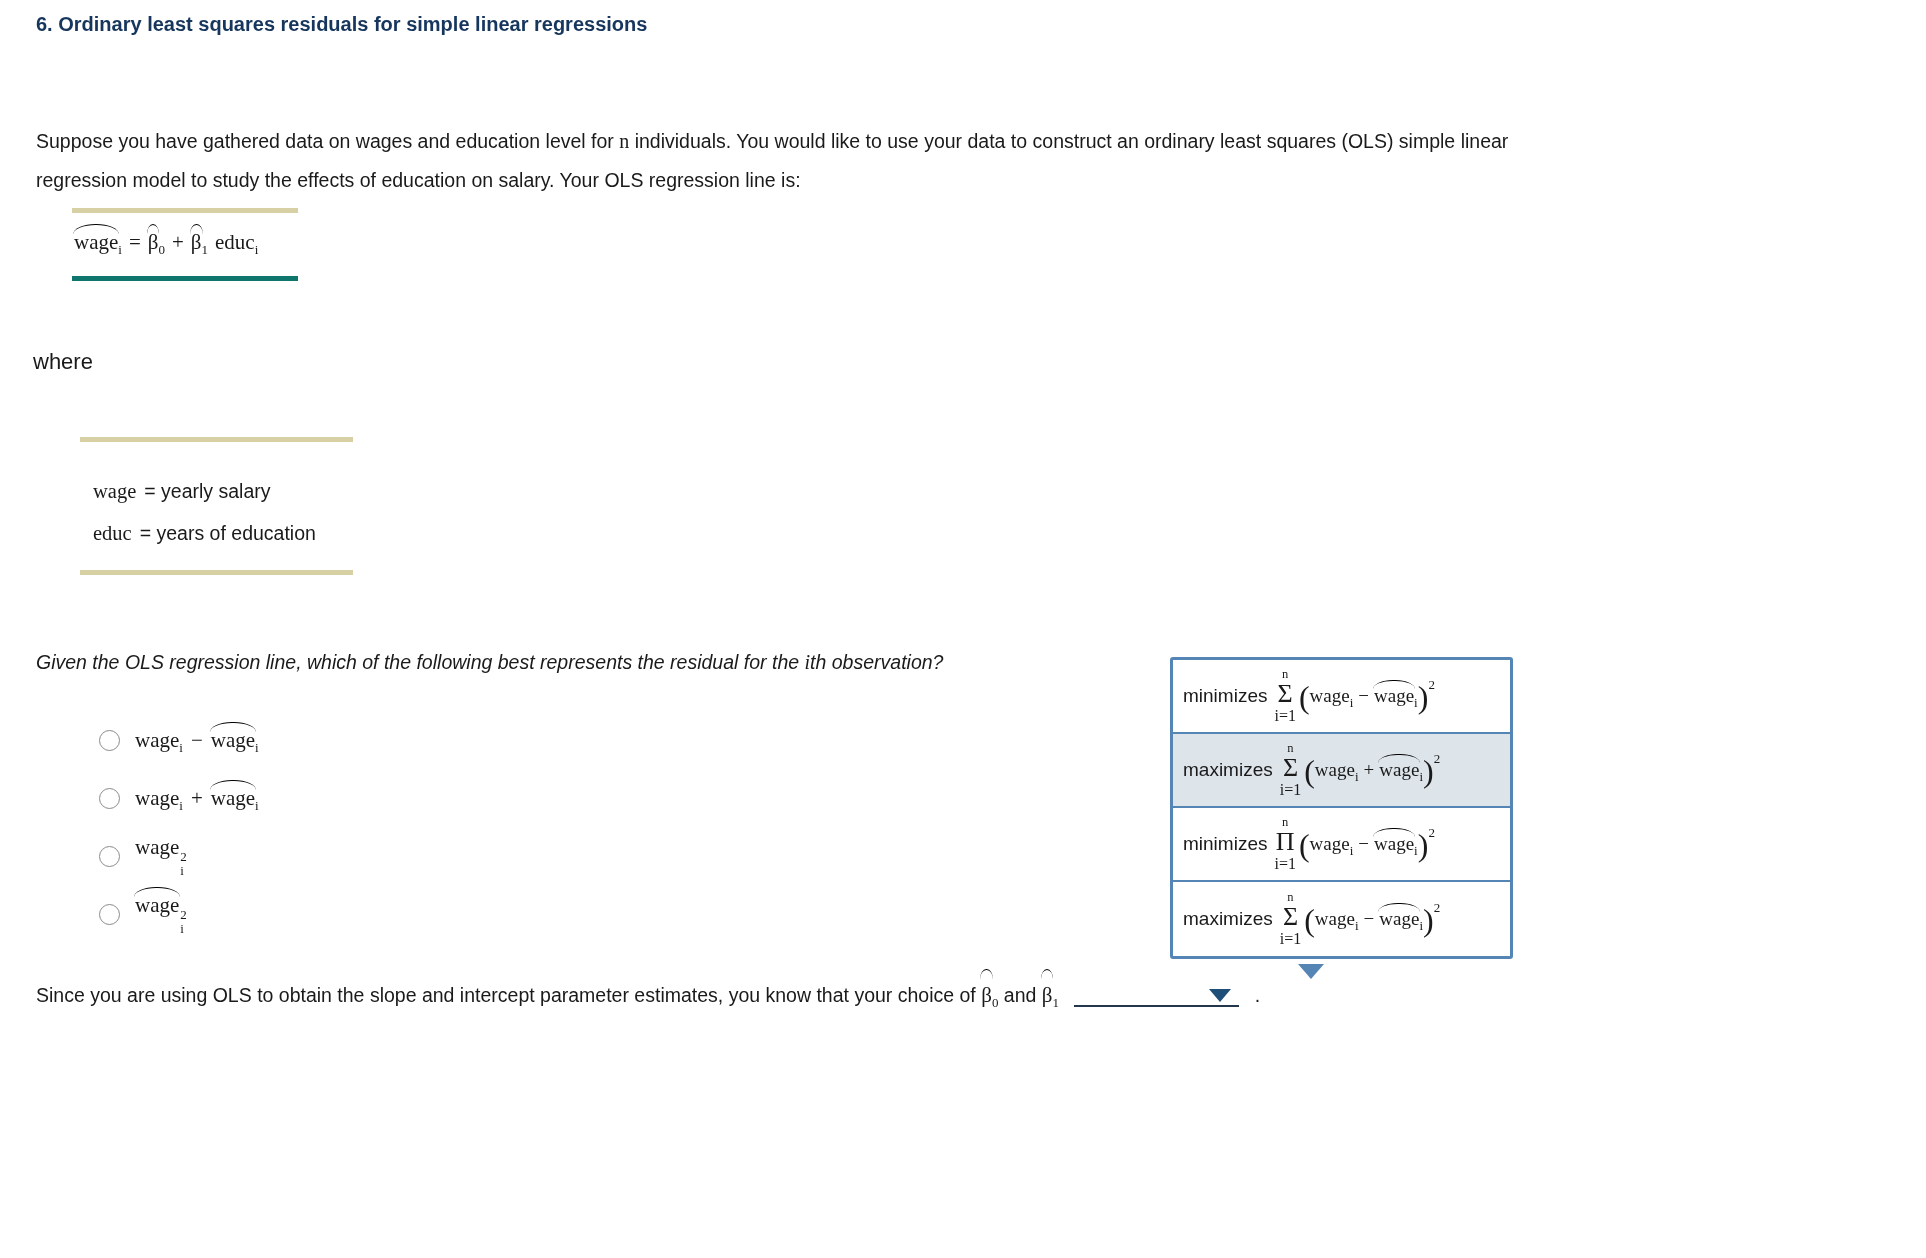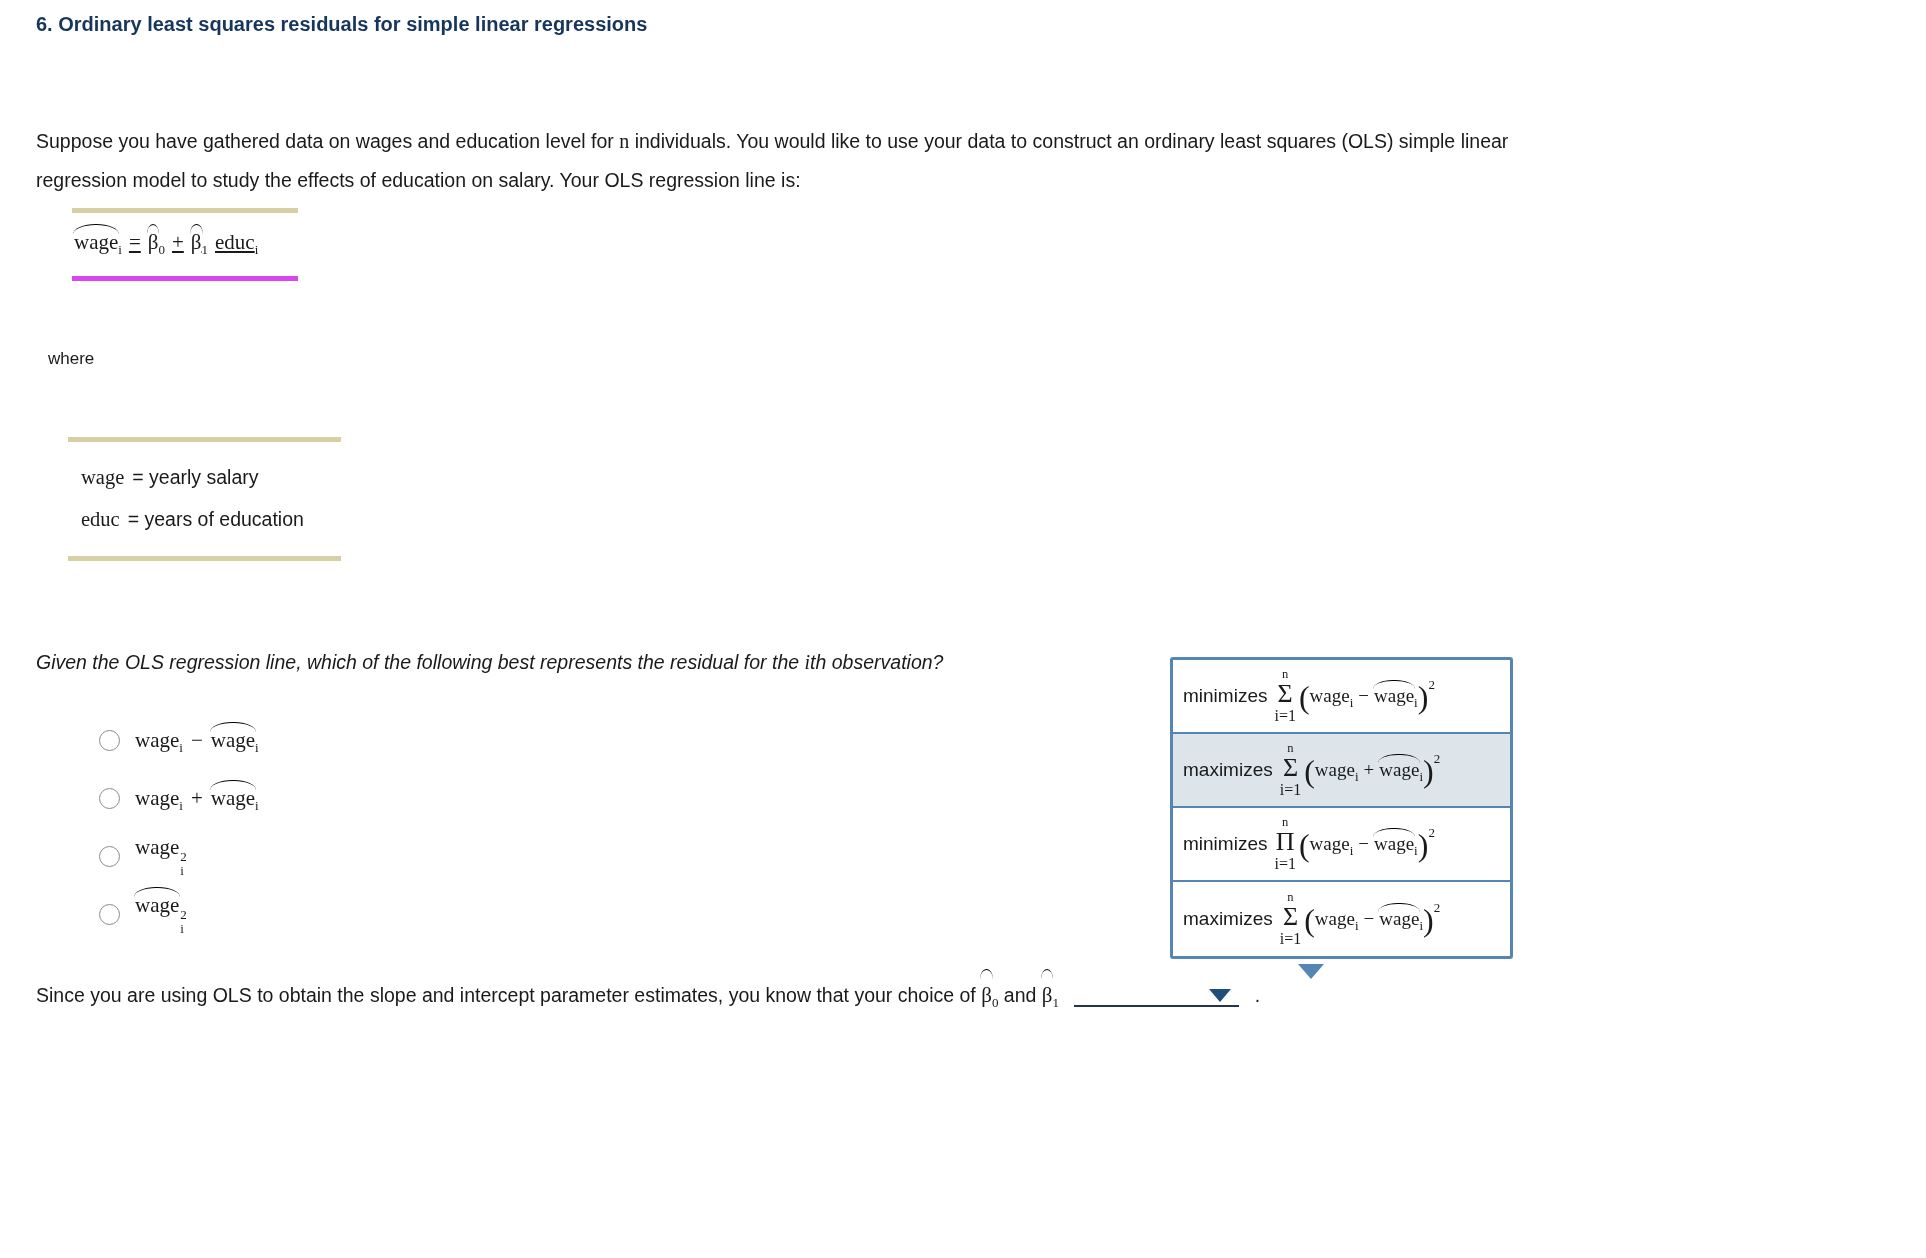--- a/index.html
+++ b/index.html
@@ -30,8 +30,8 @@
   .mathvar { font-family:"Liberation Serif","DejaVu Serif",serif; font-size:20px; }
 
   .formula-box { position:absolute; left:72px; top:208px; width:226px;
-                 border-top:5px solid #d6d0a4; border-bottom:5px solid #d946ef;
-                 padding:17px 0 21px 2px;text-decoration:underline; }
+                 border-top:5px solid #d6d0a4; border-bottom:5px solid #0f766e;
+                 padding:17px 0 21px 2px; }
   .formula { font-family:"Liberation Serif","DejaVu Serif",serif; font-size:21px; white-space:nowrap; }
   .eqop, .plusop { margin:0 7px; }
   .rhs-term { margin-left:7px; }

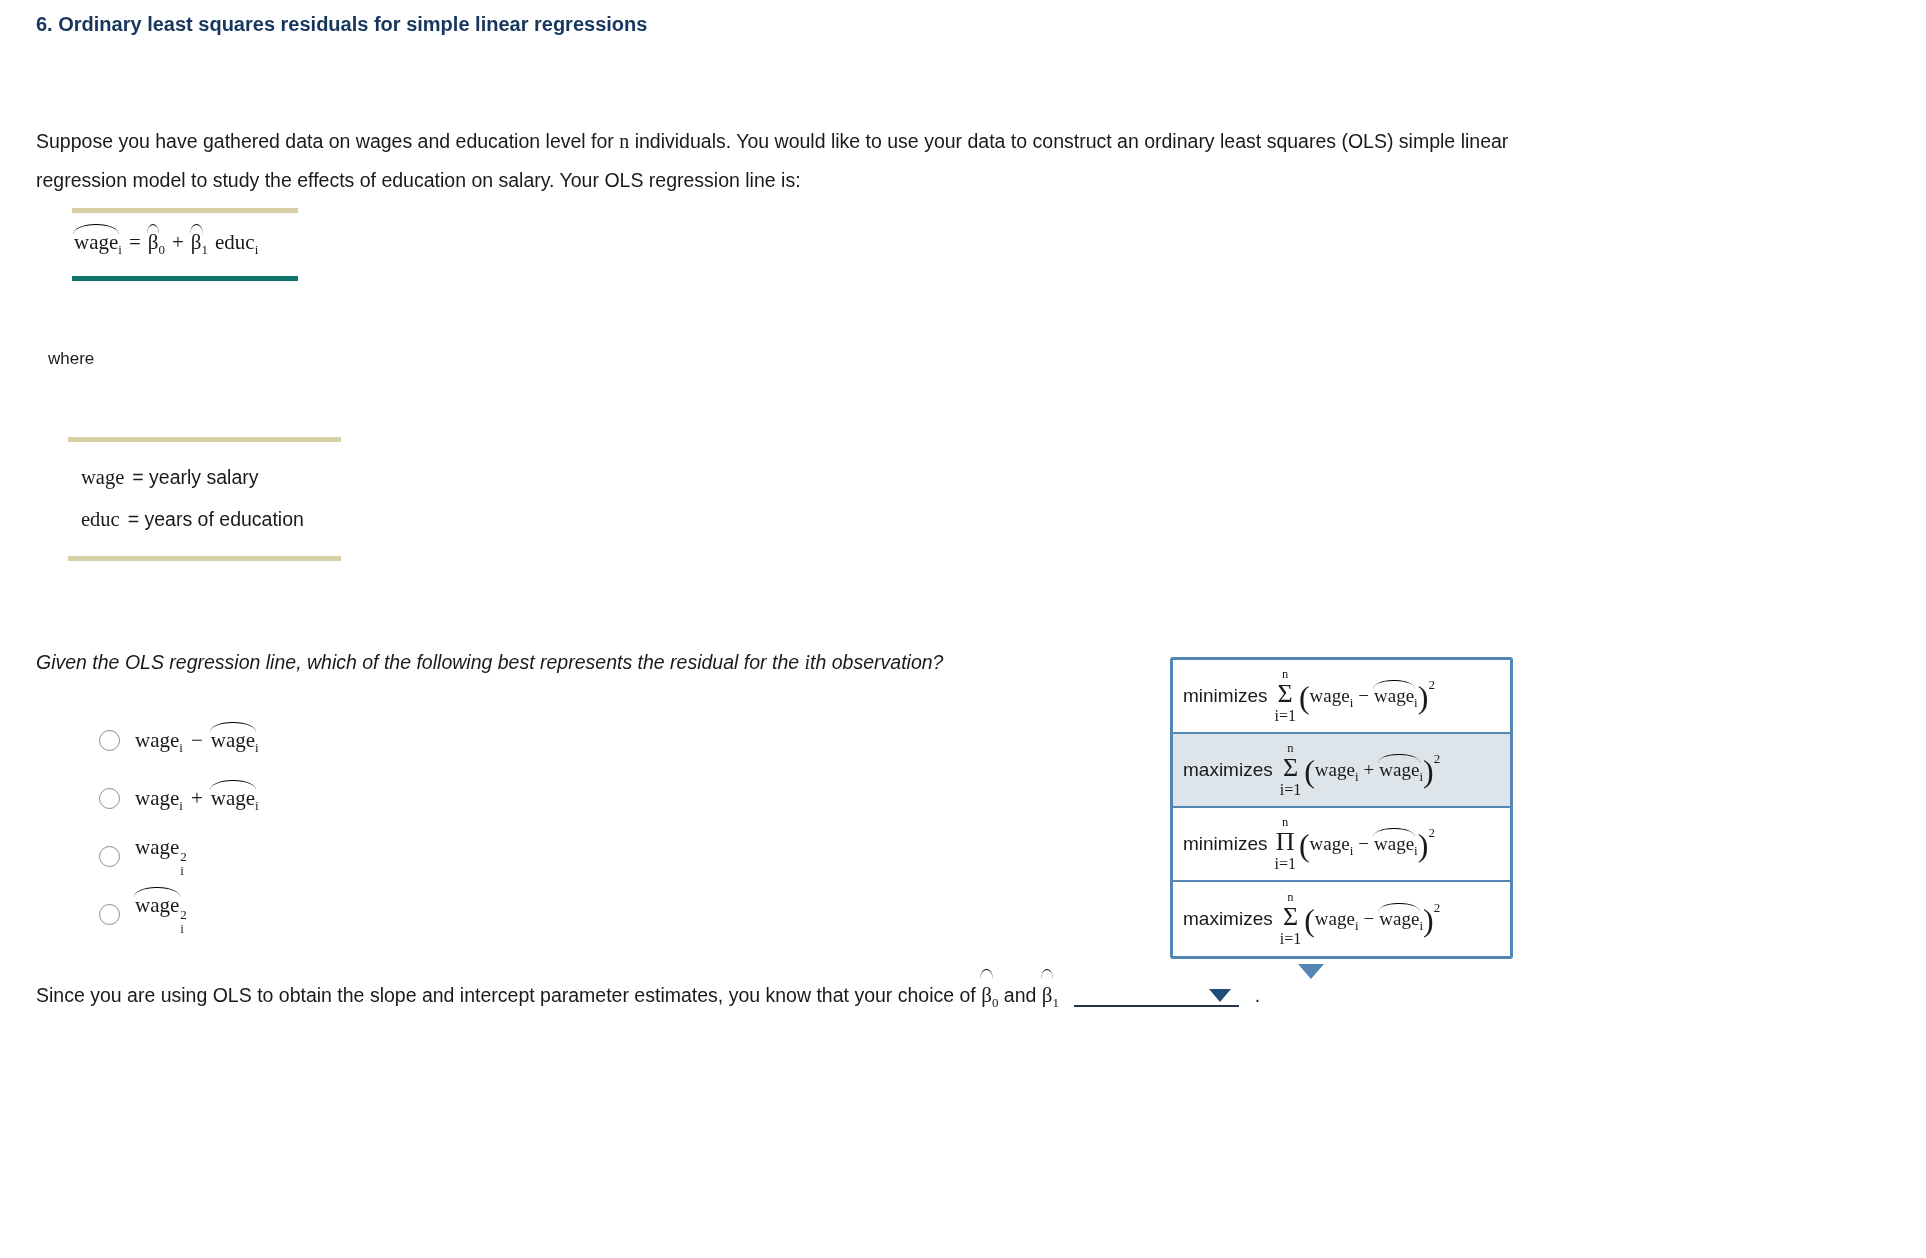--- a/index.html
+++ b/index.html
@@ -36,7 +36,7 @@
   .eqop, .plusop { margin:0 7px; }
   .rhs-term { margin-left:7px; }
 
-  .where-label { position:absolute; left:48px; top:349px; font-size:17px; }
+  .where-label { position:absolute; left:33px; top:349px; font-size:22px; }
 
   .defs-box { position:absolute; left:68px; top:437px; width:273px;
               border-top:5px solid #d6d0a4; border-bottom:5px solid #d6d0a4;

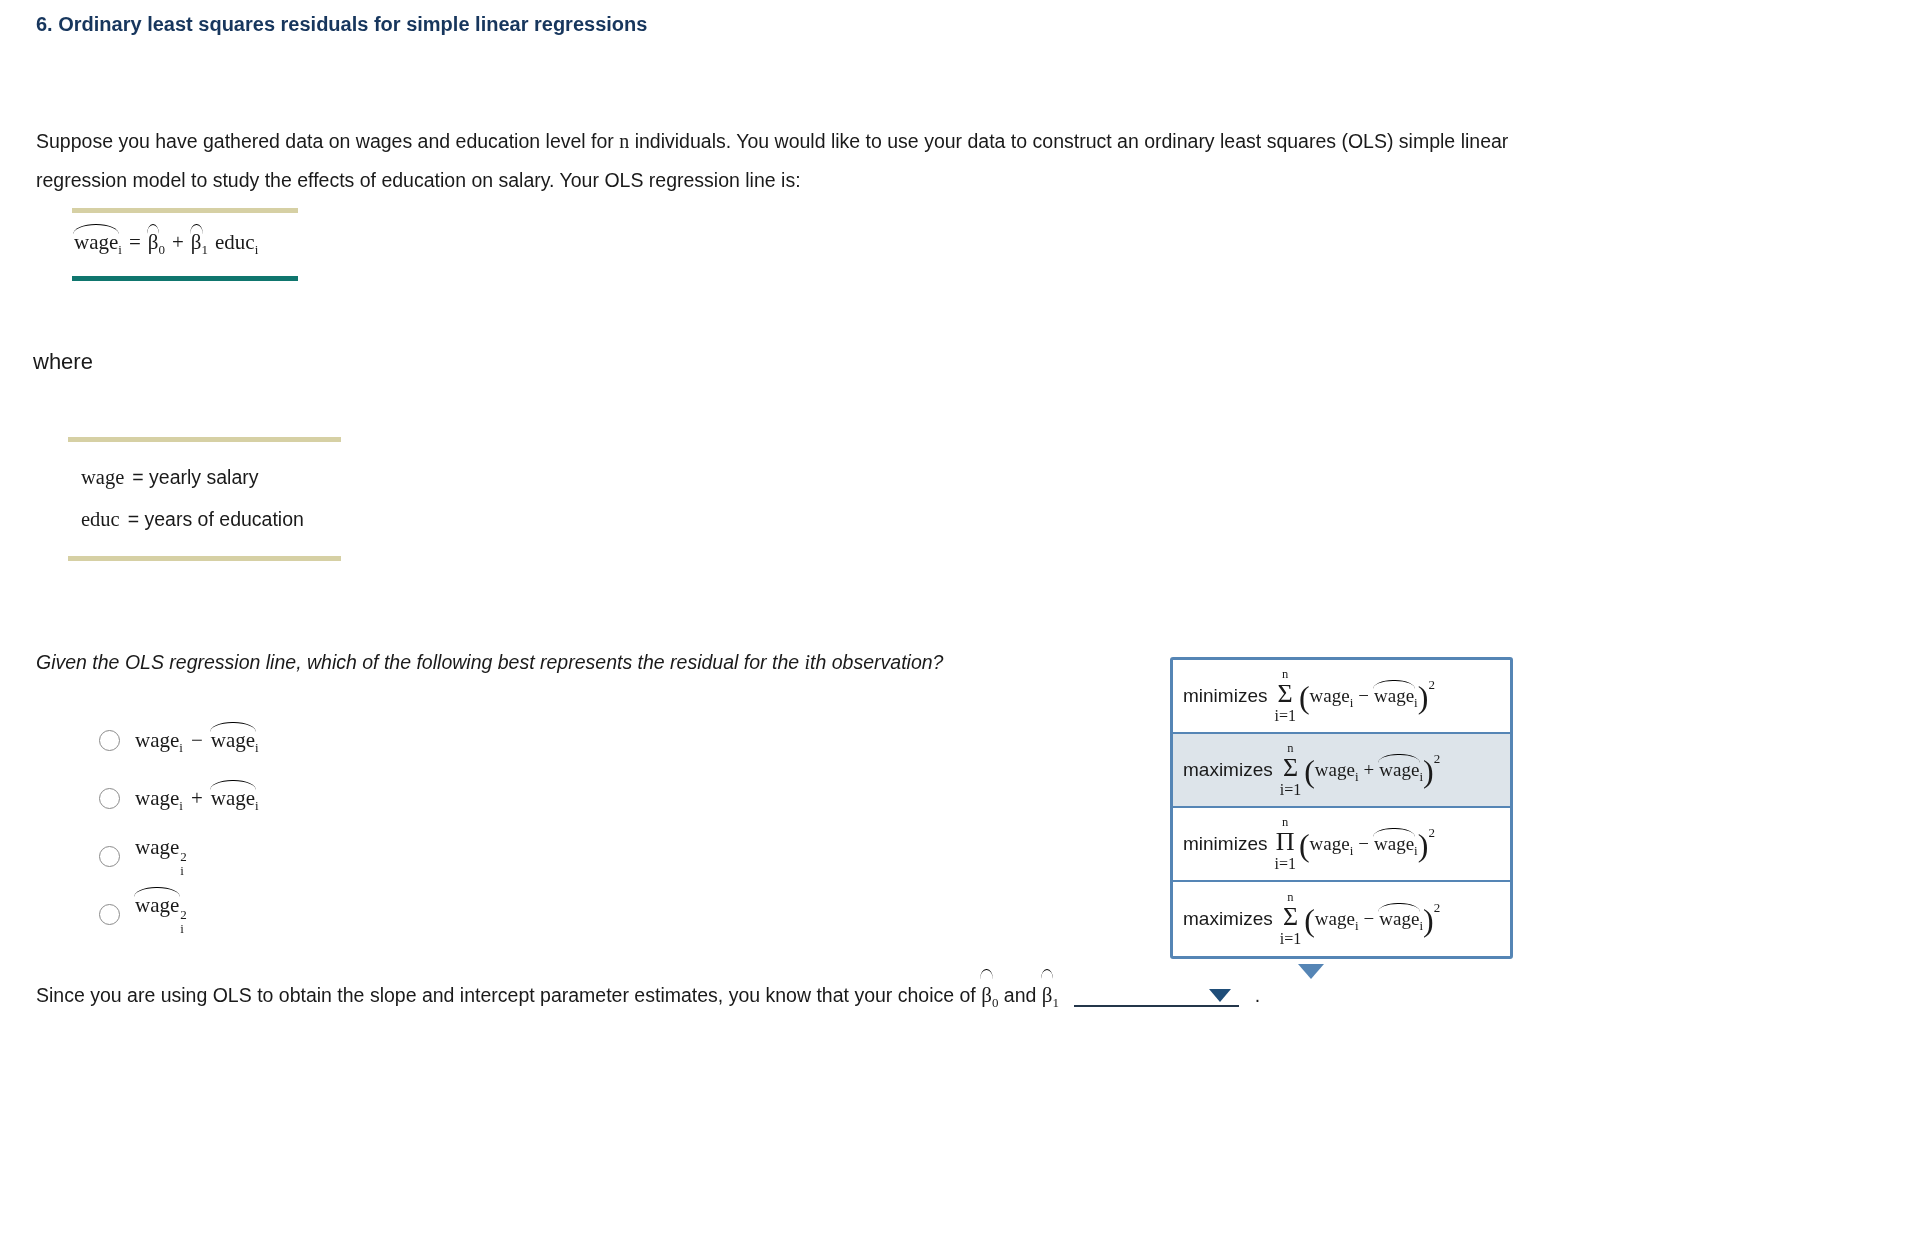--- a/index.html
+++ b/index.html
@@ -38,9 +38,9 @@
 
   .where-label { position:absolute; left:33px; top:349px; font-size:22px; }
 
-  .defs-box { position:absolute; left:68px; top:437px; width:273px;
+  .defs-box { position:absolute; left:80px; top:437px; width:273px;
               border-top:5px solid #d6d0a4; border-bottom:5px solid #d6d0a4;
-              padding:14px 0 16px 13px; }
+              padding:28px 0 16px 13px; }
   .def-row { font-size:19.5px; line-height:42px; white-space:nowrap; }
   .def-term { font-family:"Liberation Serif","DejaVu Serif",serif; font-size:20.5px; }
   .def-rest { margin-left:8px; }

